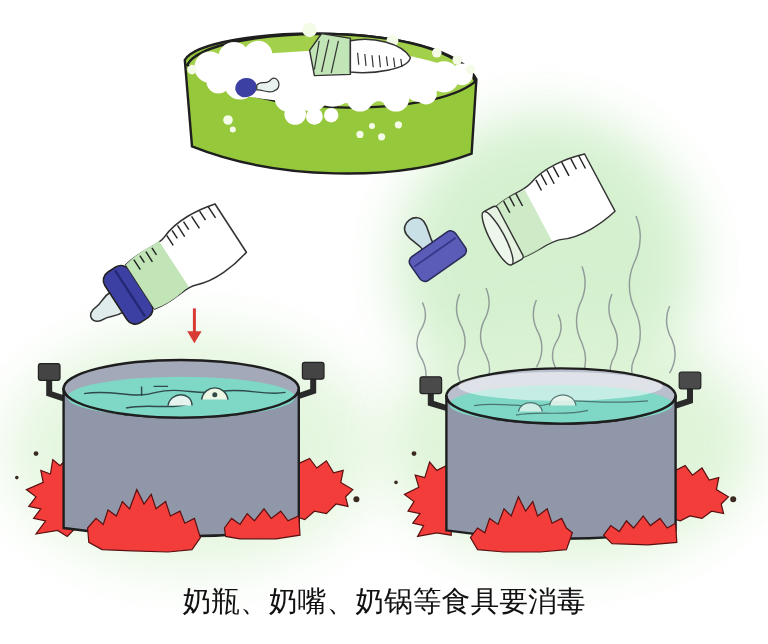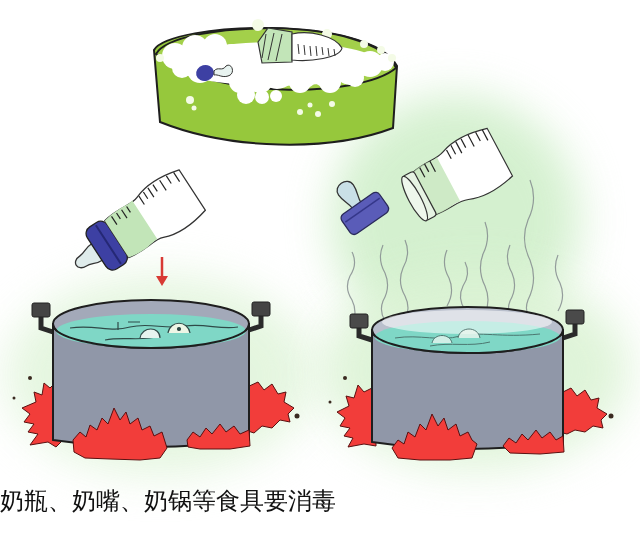--- a/index.html
+++ b/index.html
@@ -10,7 +10,7 @@
   #glow-right-top { left: 330px; top: 95px; width: 250px; height: 250px; background: #cdeec7; opacity: .85; }
   #glow-right-pot { left: 320px; top: 270px; width: 310px; height: 200px; background: #dcf3d5; opacity: .9; }
   #scene { position: absolute; left: 0; top: 0; width: 640px; height: 537px; }
-  #caption { position: absolute; left: 0; top: 484px; width: 640px; text-align: left;
+  #caption { position: absolute; left: 0; top: 484px; width: 640px; text-align: center;
              font-size: 24px; line-height: 34px; color: #111111; letter-spacing: 0px; }
 </style>
 </head>

